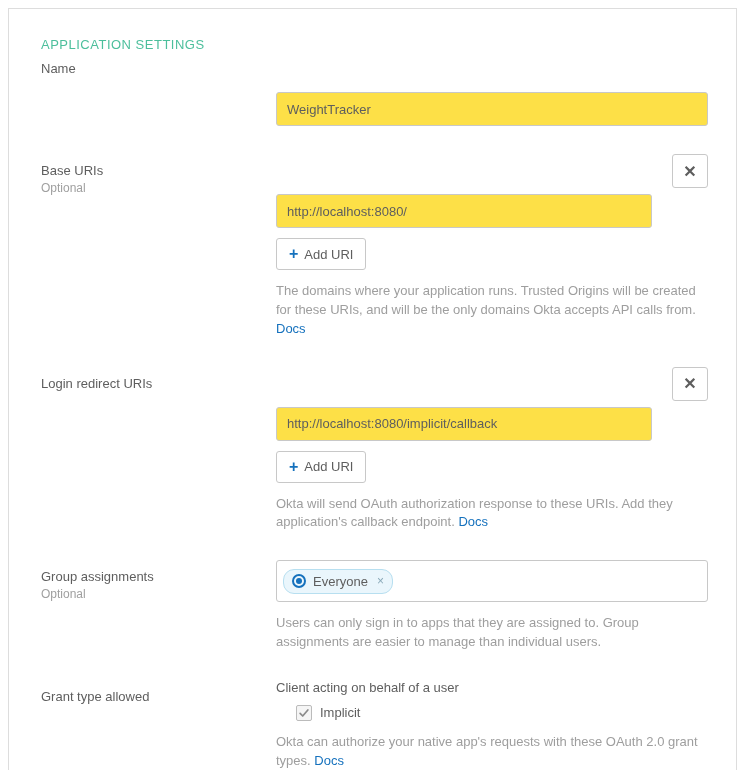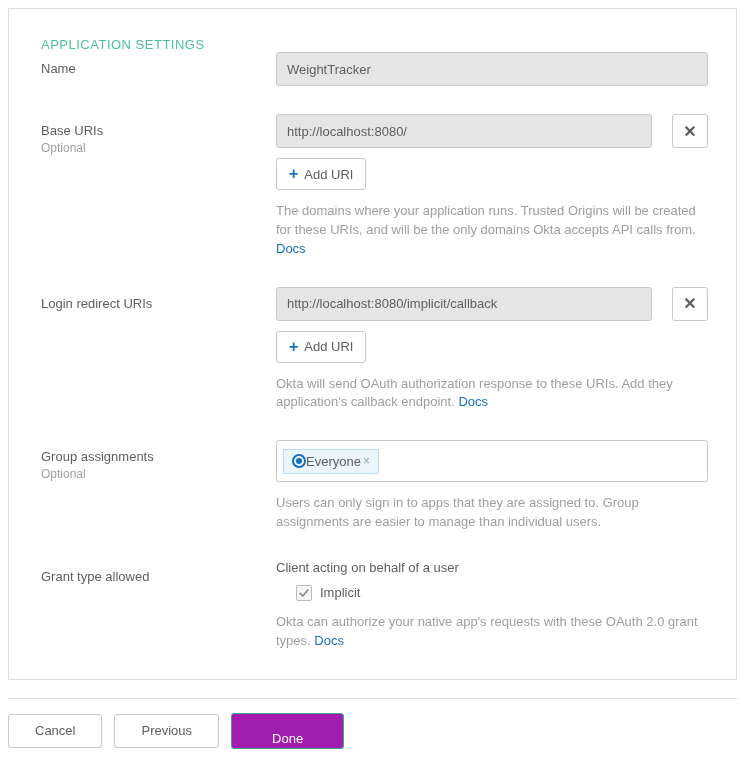--- a/index.html
+++ b/index.html
@@ -51,7 +51,8 @@
       font-size: 13px;
       color: #5e5e5e;
       outline: none;
-      background: #e5e5e5;
+      background: #fde047;
+      margin-top: 40px;
     }
     .input-row {
       display: flex;

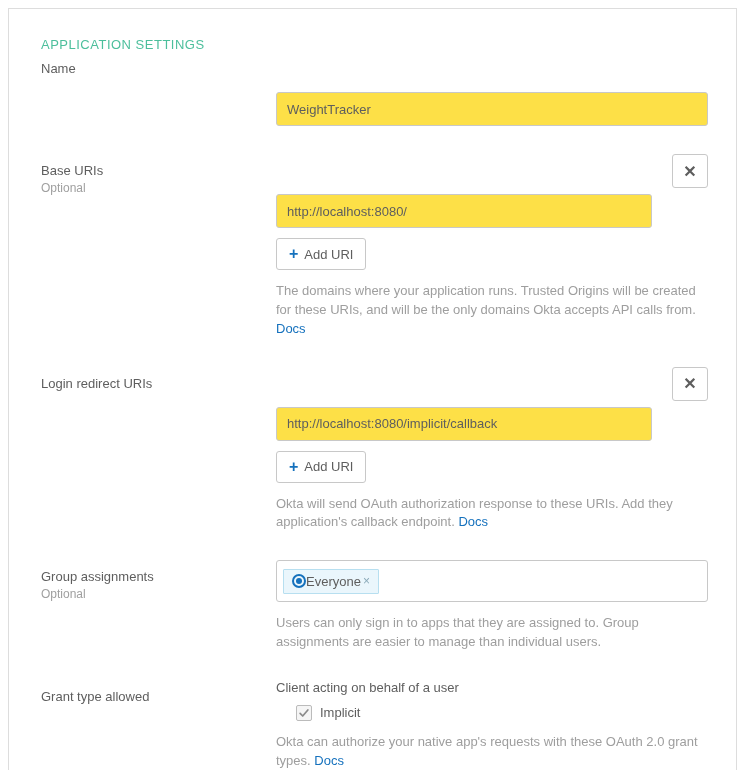--- a/index.html
+++ b/index.html
@@ -110,9 +110,10 @@
     .tag {
       display: inline-flex;
       align-items: center;
+      gap: 7px;
       background: #eaf6fc;
       border: 1px solid #b7dff0;
-      border-radius: 1px;
+      border-radius: 11px;
       padding: 4px 8px;
       font-size: 13px;
       color: #5e5e5e;

